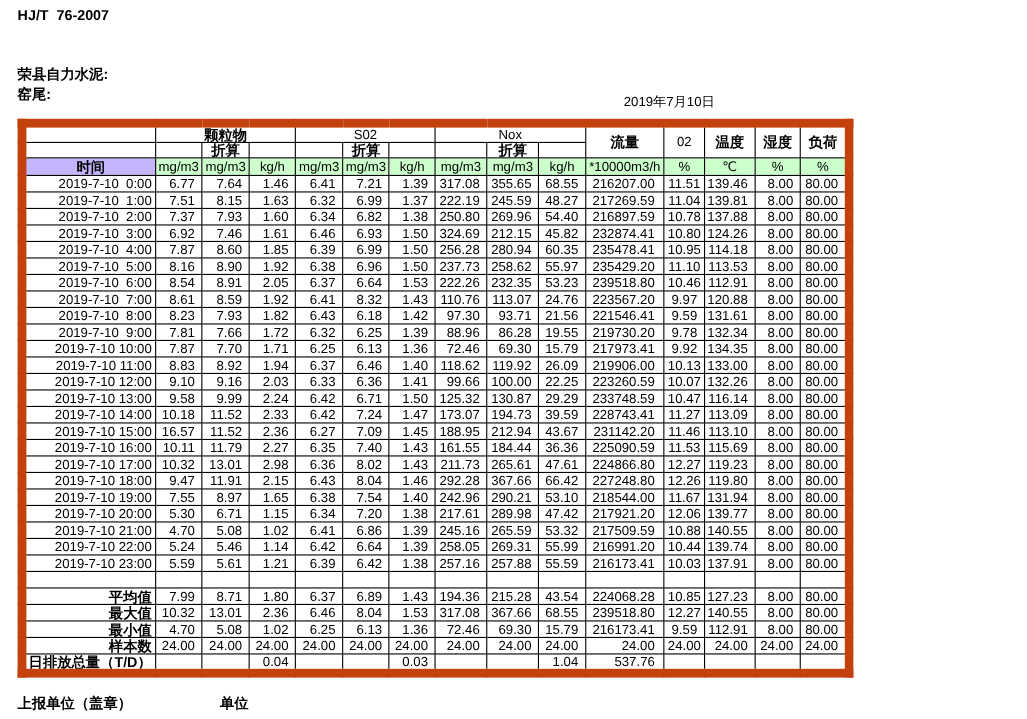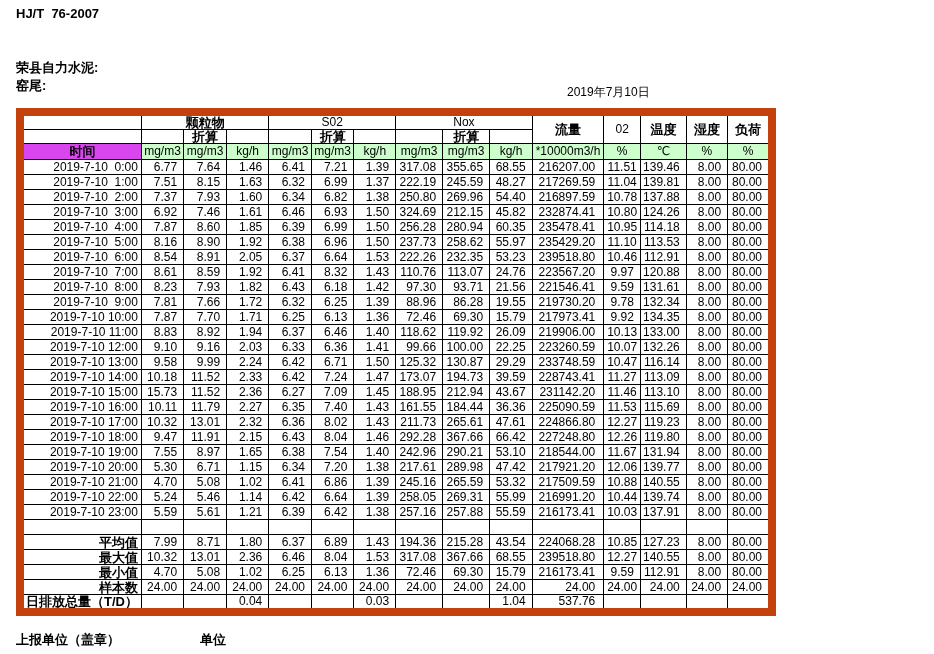--- a/index.html
+++ b/index.html
@@ -83,7 +83,7 @@
         <td></td>
       </tr>
       <tr class="r3 green">
-        <td class="hd-cn" style="background: #d946ef;">时间</td>
+        <td class="hd-cn" style="background: #c4b5fd;">时间</td>
         <td style="background: rgb(204, 255, 204);">mg/m3</td>
         <td style="background: rgb(204, 255, 204);">mg/m3</td>
         <td style="background: rgb(204, 255, 204);">kg/h</td>

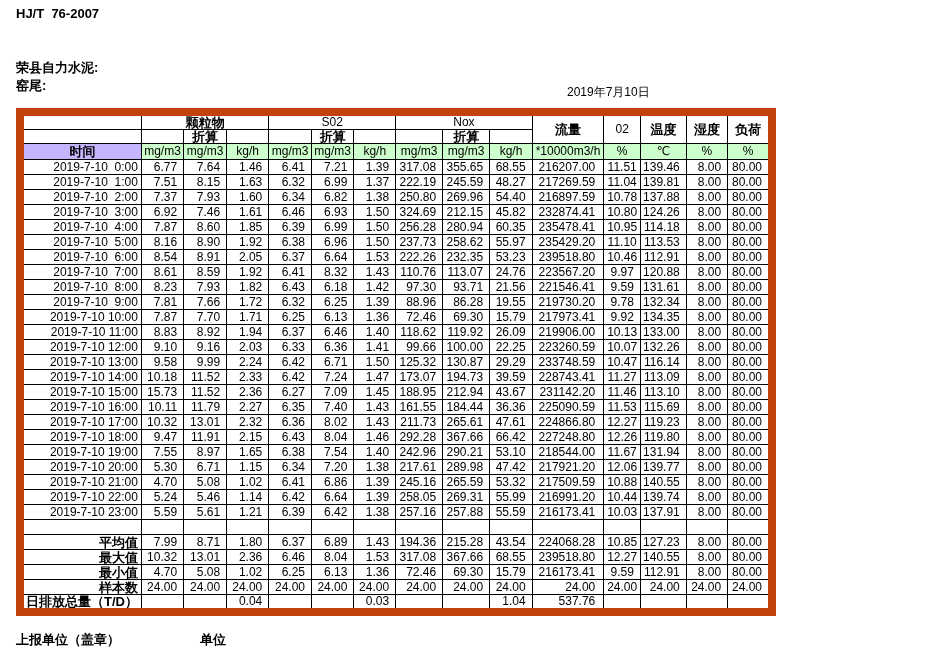--- a/index.html
+++ b/index.html
@@ -358,7 +358,7 @@
         </tr>
         <tr>
           <td>2019-7-10 15:00</td>
-          <td>15.73</td>
+          <td>16.57</td>
           <td>11.52</td>
           <td>2.36</td>
           <td>6.27</td>

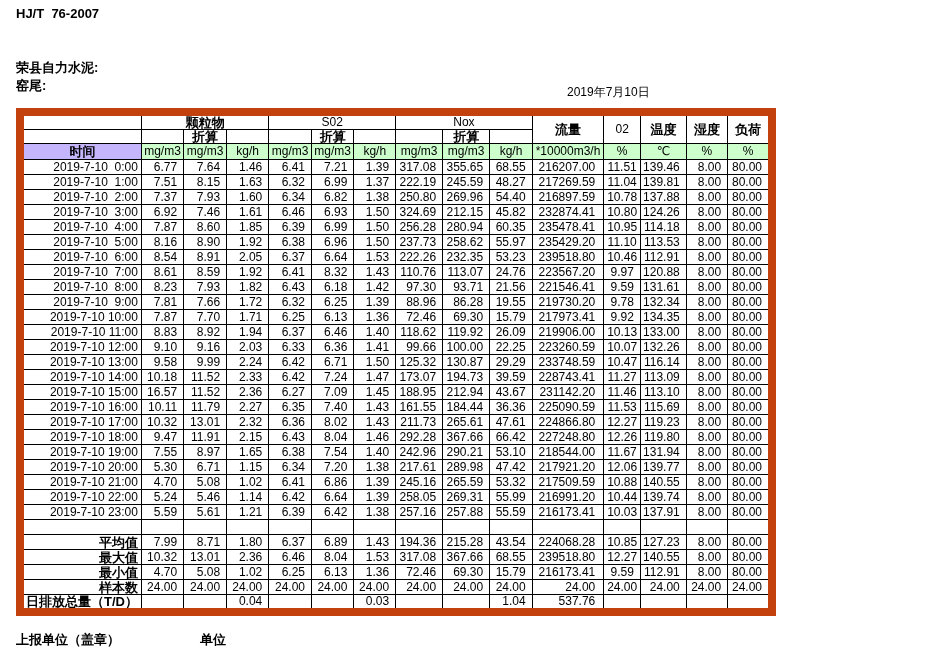--- a/index.html
+++ b/index.html
@@ -394,7 +394,7 @@
           <td>2019-7-10 17:00</td>
           <td>10.32</td>
           <td>13.01</td>
-          <td>2.32</td>
+          <td>2.98</td>
           <td>6.36</td>
           <td>8.02</td>
           <td>1.43</td>

